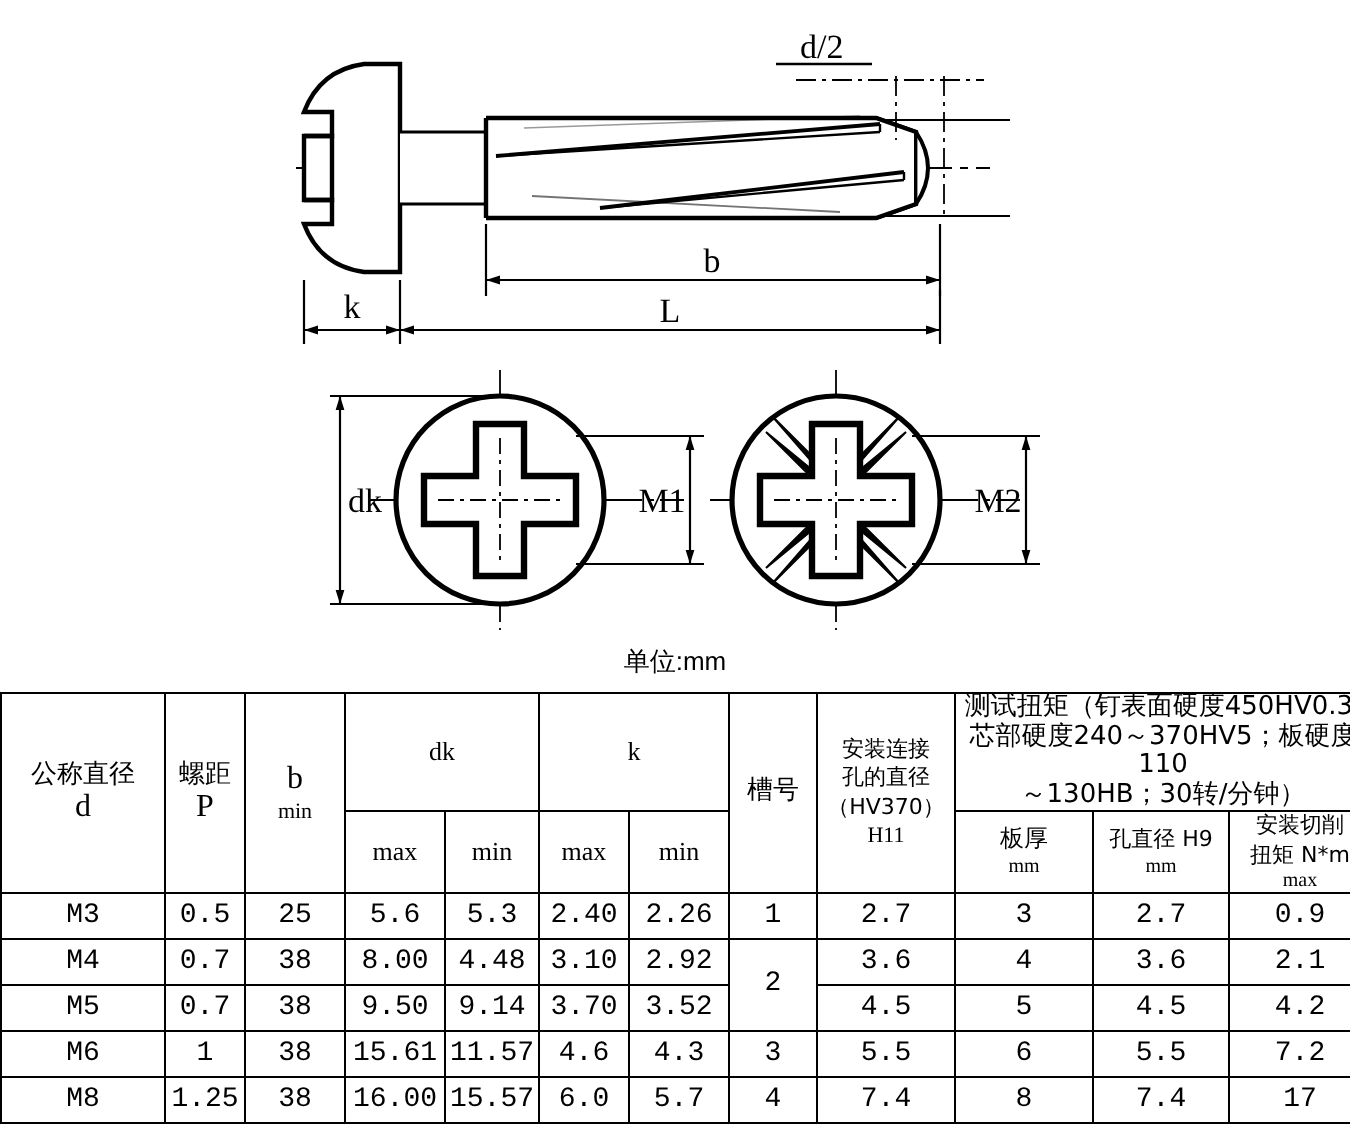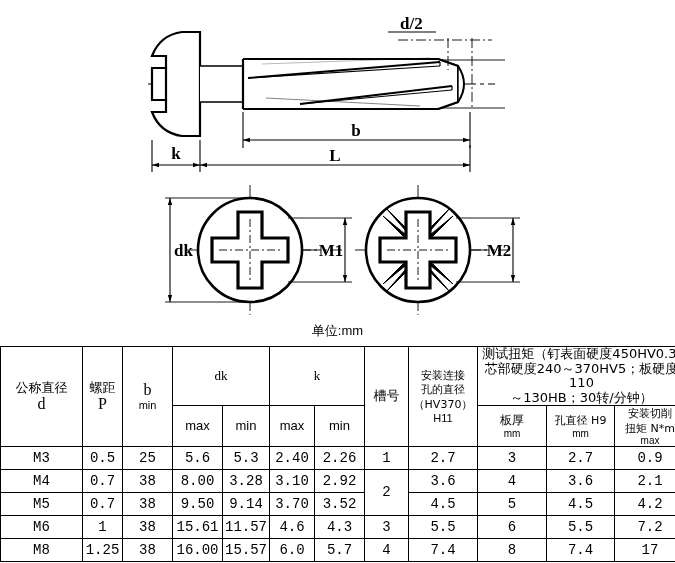--- a/index.html
+++ b/index.html
@@ -28,7 +28,6 @@
     top: 0;
     width: 571px;
     height: 340px;
-    font-weight: bold;
   }
   #drawing svg { display: block; }
 

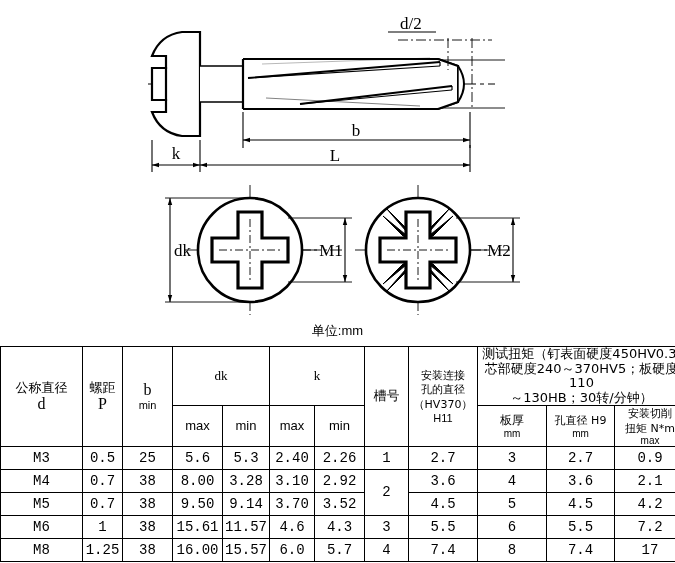--- a/index.html
+++ b/index.html
@@ -79,7 +79,7 @@
   .cjk { font-family: "DejaVu Sans", sans-serif; }
   .sm { font-size: 11px; }
   .xsm { font-size: 10px; }
-  .mono { font-family: Liberation Sans, sans-serif; }
+  .mono { font-family: Liberation Serif, serif; }
   .tight { line-height: 1.15; }
   .hdr-torque {
     font-size: 11.5px;

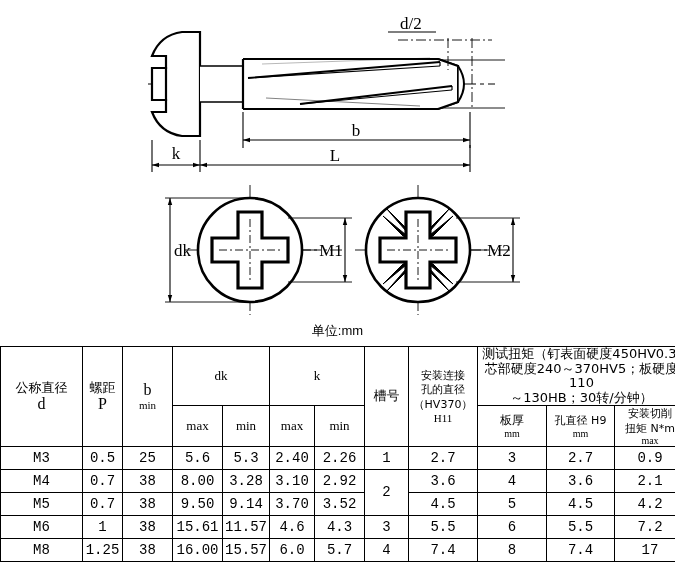--- a/index.html
+++ b/index.html
@@ -340,7 +340,7 @@
         <td>0.7</td>
         <td>38</td>
         <td>8.00</td>
-        <td>3.28</td>
+        <td>4.48</td>
         <td>3.10</td>
         <td>2.92</td>
         <td rowspan="2">2</td>

